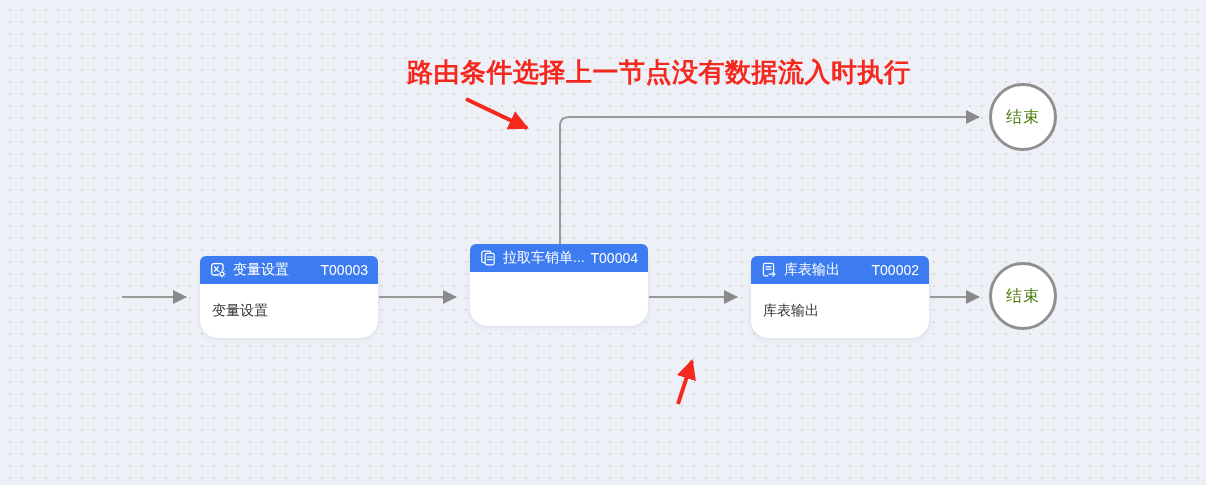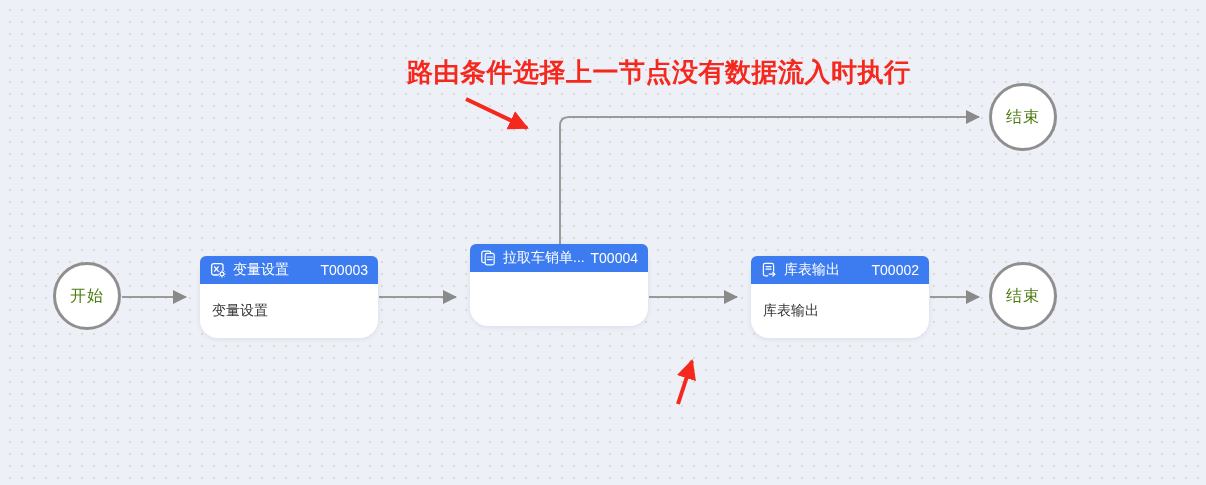--- a/index.html
+++ b/index.html
@@ -98,9 +98,6 @@
     <path d="M678,404 L692,361" fill="none" stroke="#f5281e" stroke-width="4" marker-end="url(#red-arrow)"></path>
   </svg>
 
-  <div class="terminal" style="left:53px;top:262px;">
-    <span>开始</span>
-  </div>
 
   <div class="node" style="left:200px;top:256px;">
     <div class="node-header">

